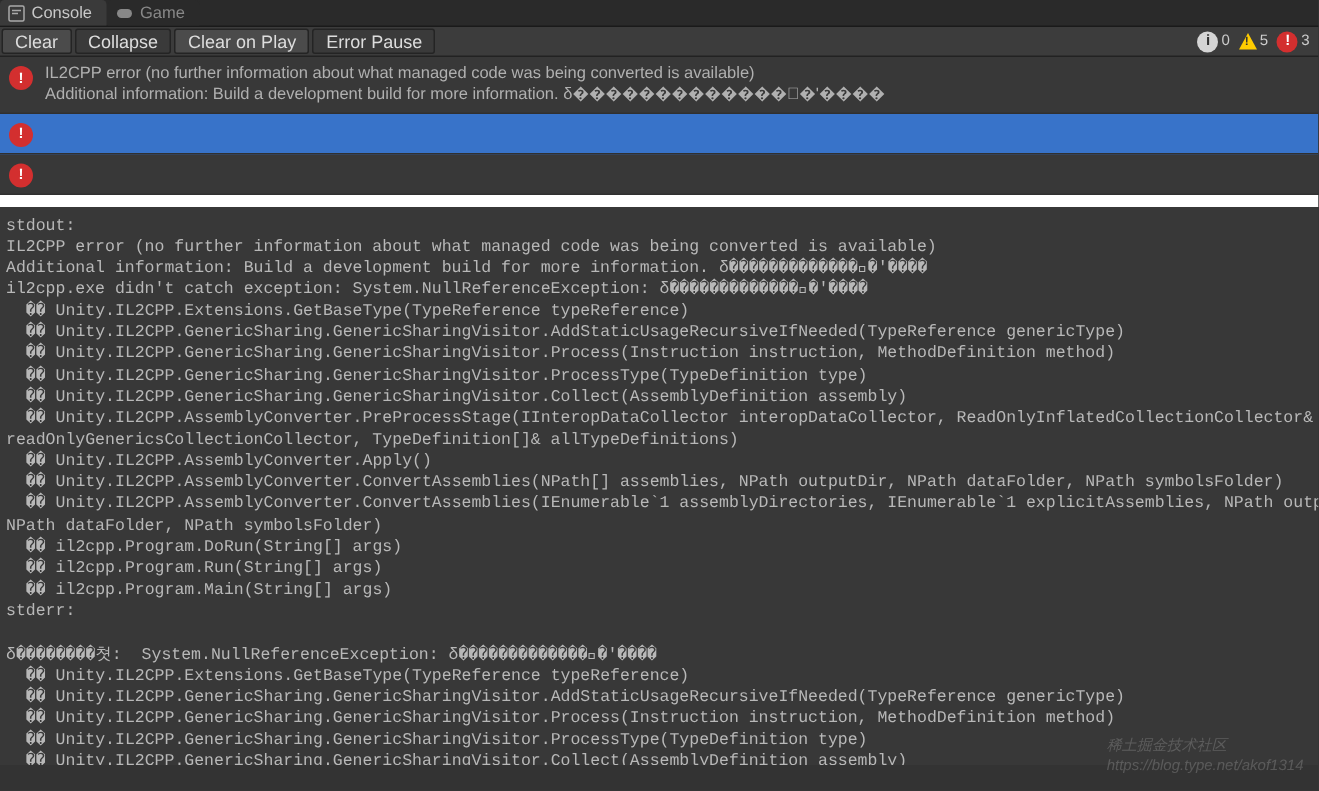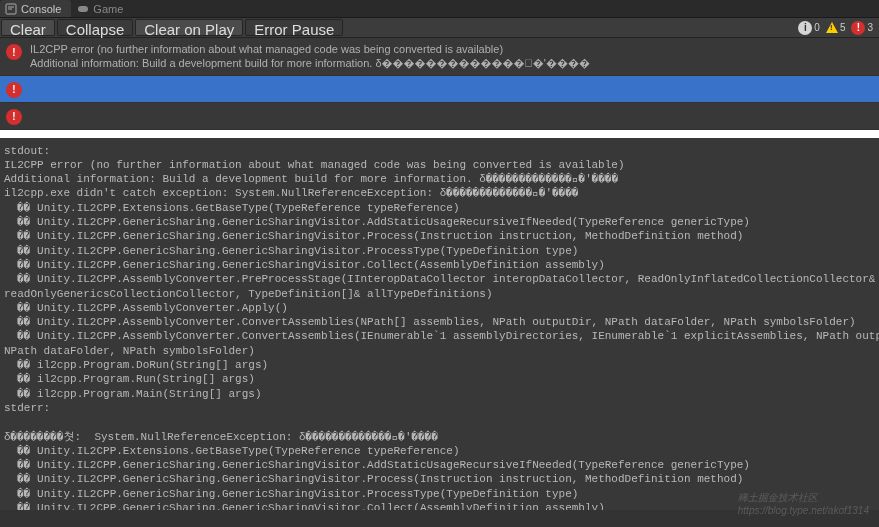--- a/index.html
+++ b/index.html
@@ -9,7 +9,7 @@
   .tab.inactive{background:#2a2a2a;color:#888;}
   .tab-icon{width:12px;height:12px;display:flex;align-items:center;justify-content:center;}
   .toolbar{display:flex;background:#3c3c3c;height:20px;align-items:center;border-bottom:1px solid #222;}
-  .tbtn{background:#4b4b4b;color:#ddd;border:1px solid #242424;padding:1px 8px;font-size:15px;height:17px;margin:0 1px;border-radius:2px;}
+  .tbtn{background:#4b4b4b;color:#ddd;border:1px solid #242424;padding:1px 8px;font-size:12px;height:17px;margin:0 1px;border-radius:2px;}
   .tbtn.toggle{background:#3a3a3a;}
   .toolbar-right{margin-left:auto;display:flex;align-items:center;gap:6px;padding-right:6px;}
   .stat{display:flex;align-items:center;gap:2px;font-size:10px;color:#ccc;}

